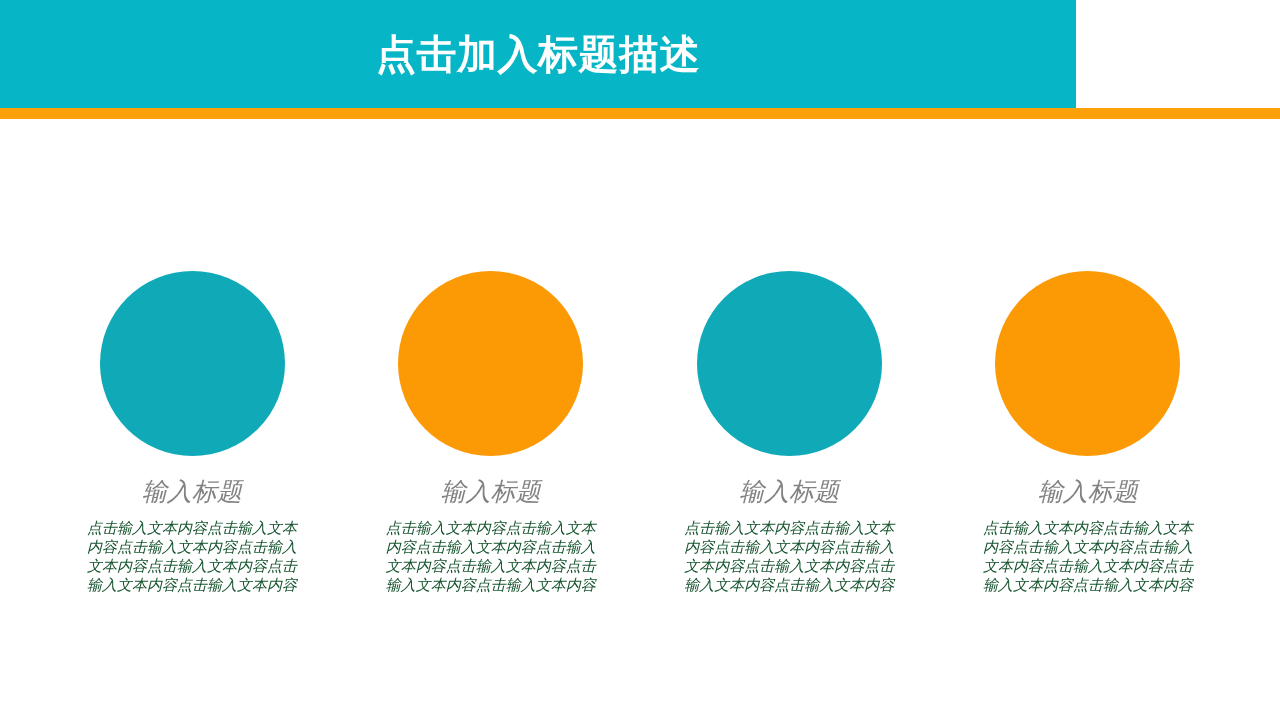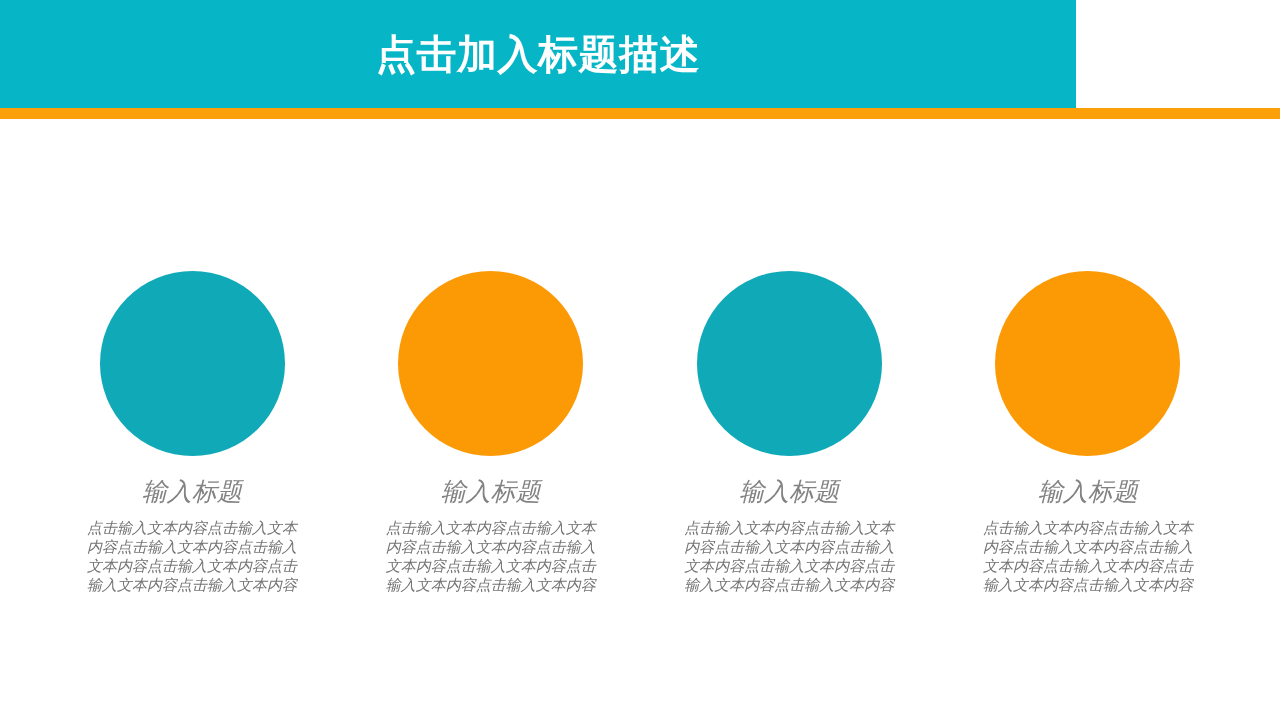--- a/index.html
+++ b/index.html
@@ -92,7 +92,7 @@
     width: 222px;
     font-size: 15px;
     line-height: 1.28;
-    color: #737373;
+    color: #14532d;
     text-align: center;
     word-break: break-all;
   }

